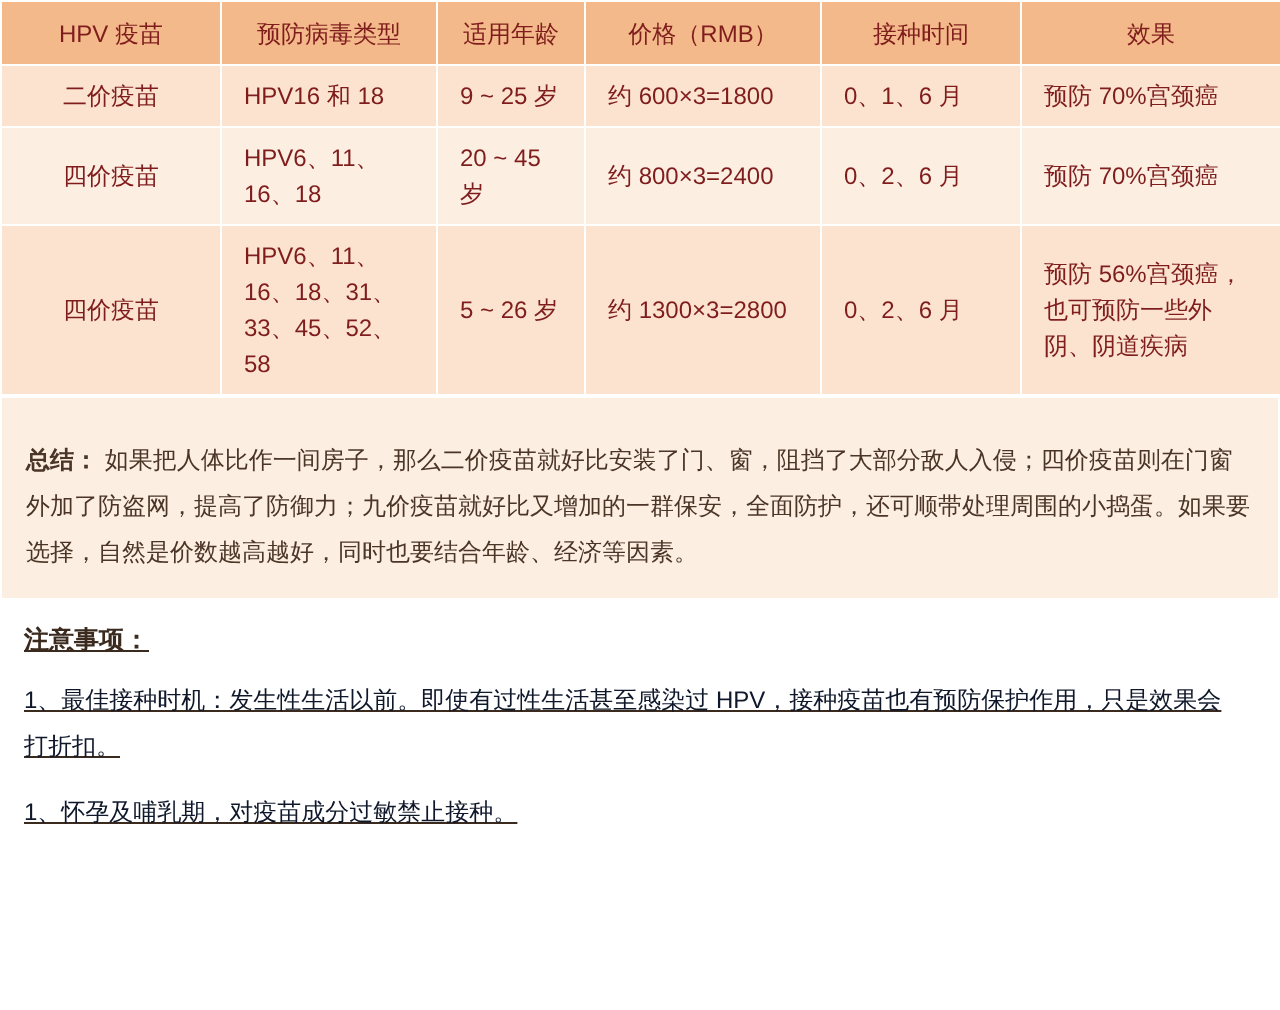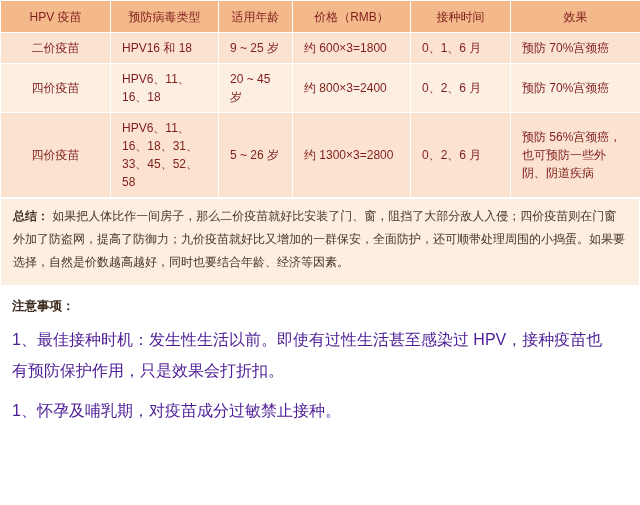--- a/index.html
+++ b/index.html
@@ -61,7 +61,7 @@
   .summary {
     background: #fdeee2;
     border: 1px solid #ffffff;
-    padding: 6px 12px 12px 12px;
+    padding: 20px 12px 12px 12px;
     font-size: 12px;
     line-height: 1.9;
     color: #4a3526;

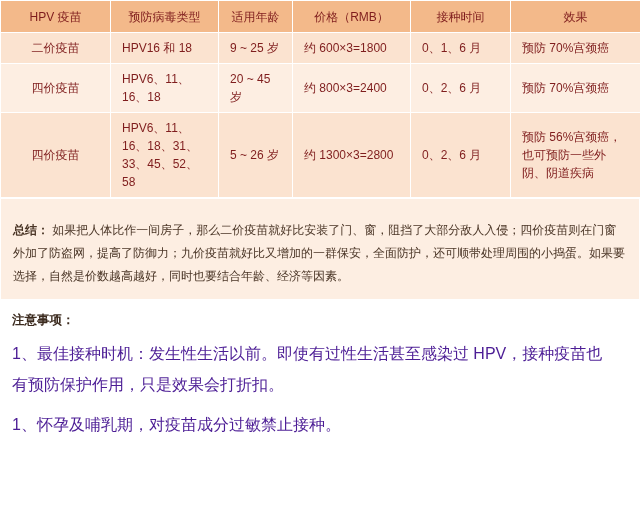--- a/index.html
+++ b/index.html
@@ -74,6 +74,7 @@
   .notes {
     padding: 12px 28px 4px 12px;
     box-sizing: border-box;
+    text-decoration: underline;
   }
   .notes-title {
     font-size: 12.5px;

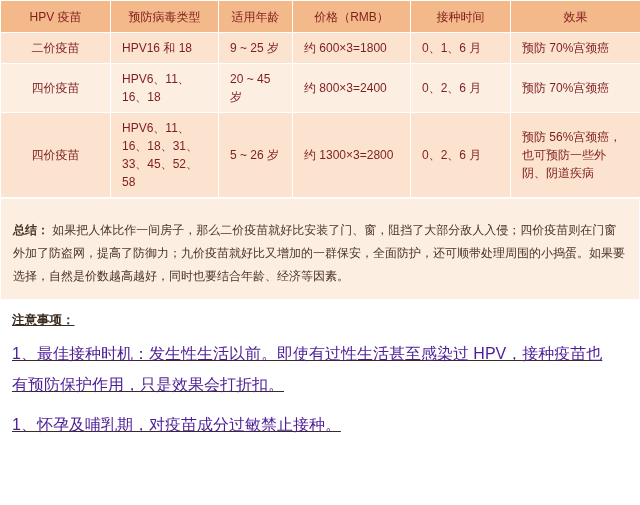--- a/index.html
+++ b/index.html
@@ -83,9 +83,9 @@
     margin-bottom: 10px;
   }
   .note-item {
-    font-size: 16px;
+    font-size: 12px;
     line-height: 1.9;
-    color: #4c1d95;
+    color: #0f172a;
     margin-bottom: 10px;
   }
 </style>

